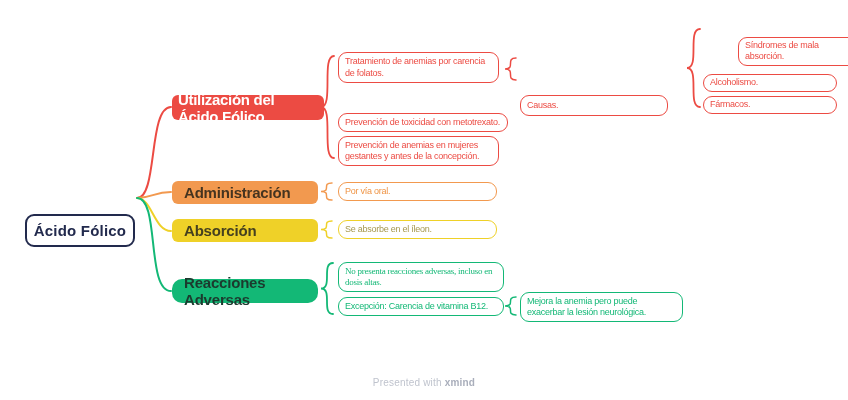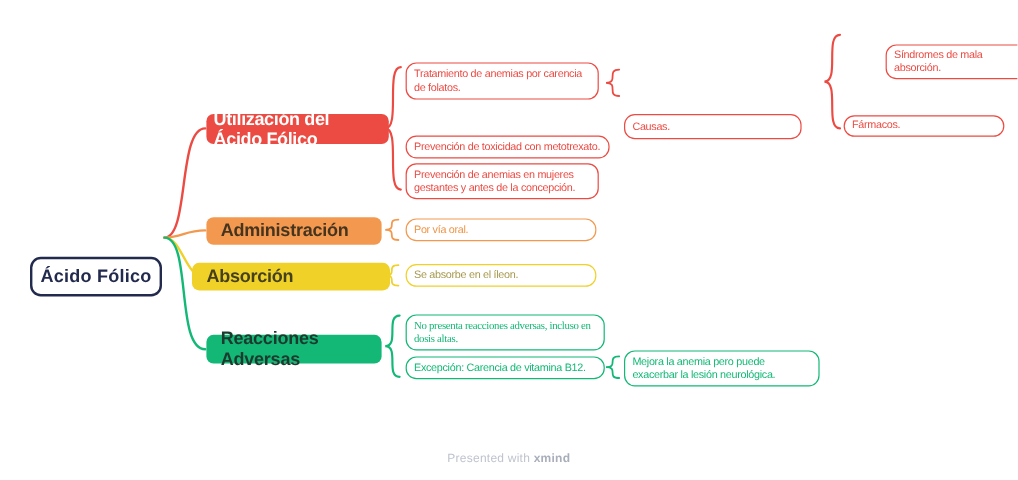--- a/index.html
+++ b/index.html
@@ -68,6 +68,7 @@
   <div class="node leaf l-red" style="left:338px;top:52px;width:161px;min-height:31px;">Tratamiento de anemias por carencia de folatos.</div>
   <div class="node leaf l-red" style="left:520px;top:58px;width:148px;min-height:21px;margin-top:37px;">Causas.</div>
   <div class="node leaf l-red" style="left:703px;top:37px;width:122px;min-height:18px;margin-left:35px;">Síndromes de mala absorción.</div>
+  <div class="node leaf l-red" style="left:703px;top:74px;width:134px;min-height:18px;">Alcoholismo.</div>
   <div class="node leaf l-red" style="left:703px;top:96px;width:134px;min-height:18px;">Fármacos.</div>
   <div class="node leaf l-red" style="left:338px;top:113px;width:170px;min-height:19px;">Prevención de toxicidad con metotrexato.</div>
   <div class="node leaf l-red" style="left:338px;top:136px;width:161px;min-height:30px;">Prevención de anemias en mujeres gestantes y antes de la concepción.</div>

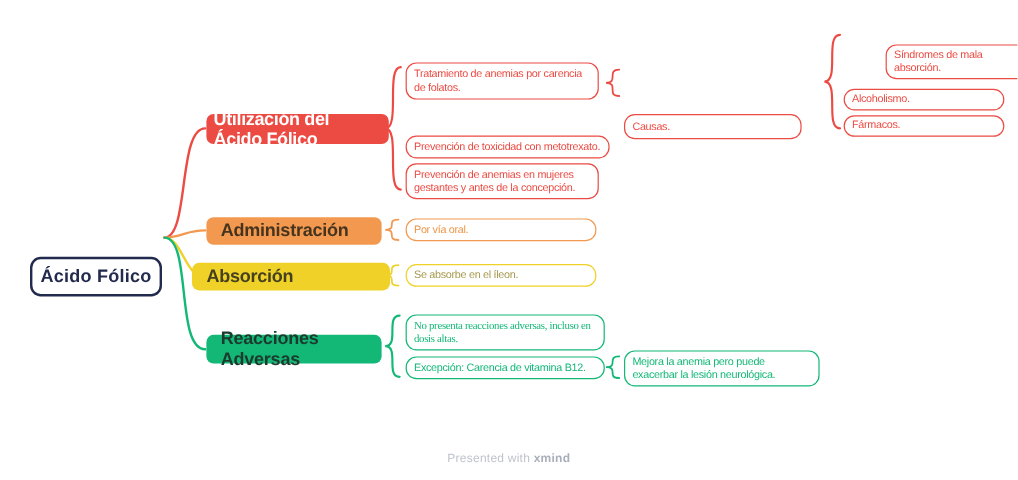--- a/index.html
+++ b/index.html
@@ -62,7 +62,7 @@
 
   <div class="node topic tight t-red" style="left:172px;top:95px;width:152px;height:25px;">Utilización del Ácido Fólico</div>
   <div class="node topic t-orange" style="left:172px;top:181px;width:146px;height:23px;">Administración</div>
-  <div class="node topic t-yellow" style="left:160px;top:219px;width:165px;height:23px;">Absorción</div>
+  <div class="node topic t-yellow" style="left:172px;top:219px;width:146px;height:23px;">Absorción</div>
   <div class="node topic t-green" style="left:172px;top:279px;width:146px;height:24px;">Reacciones Adversas</div>
 
   <div class="node leaf l-red" style="left:338px;top:52px;width:161px;min-height:31px;">Tratamiento de anemias por carencia de folatos.</div>

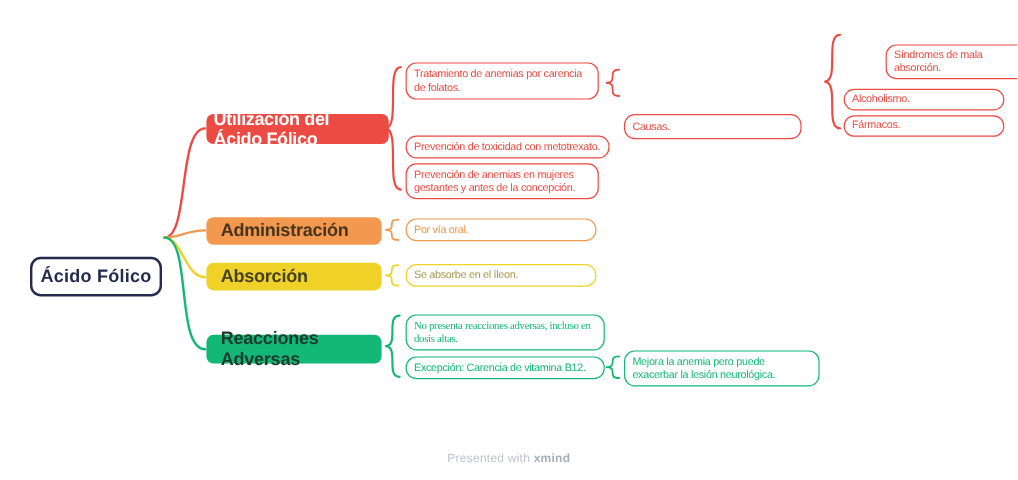--- a/index.html
+++ b/index.html
@@ -22,7 +22,7 @@
   .t-red{background:var(--c-red,#ec4b43);color:#ffffff;}
   .t-orange{background:var(--c-orange,#f2994f);color:#46341f;}
   .t-yellow{background:var(--c-yellow,#efd128);color:#45401f;}
-  .t-green{background:var(--c-green,#13b876);color:#1c3a2e;}
+  .t-green{background:var(--c-green,#13b876);color:#1c3a2e;border-radius:10px;}
   .leaf{
     background:#fff;border:1.5px solid;border-radius:9px;
     font-size:9px;line-height:1.25;letter-spacing:-.25px;padding:2px 6px;

